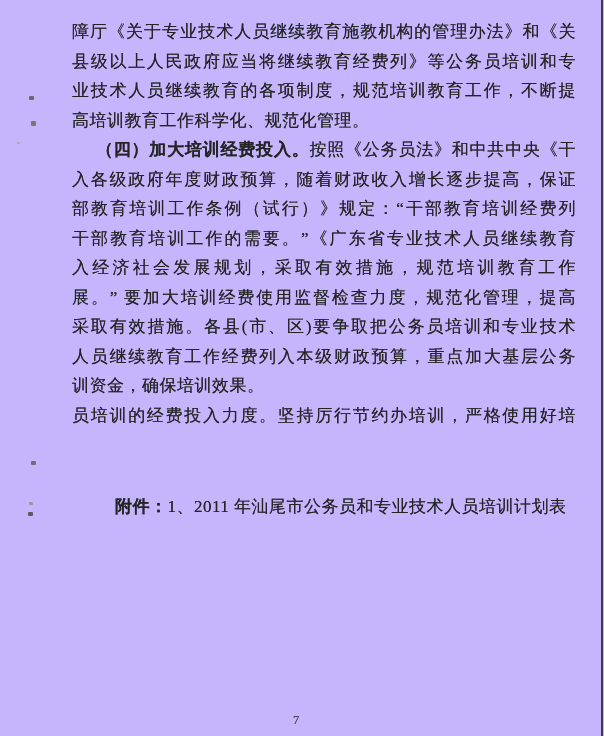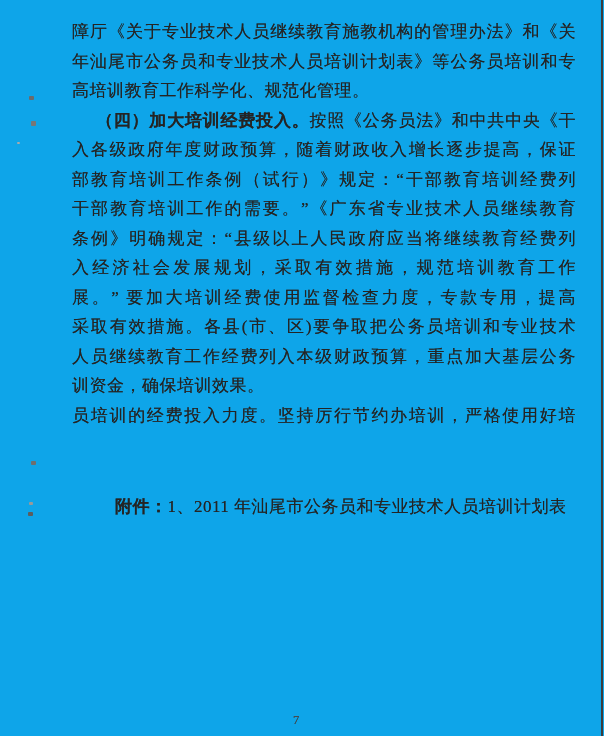--- a/index.html
+++ b/index.html
@@ -6,7 +6,7 @@
   .page {
     position:relative;
     width:604px; height:736px;
-    background:#0ea5e9;
+    background:#c4b5fd;
     font-family:"Liberation Serif", serif;
     color:#242424;
     overflow:hidden;

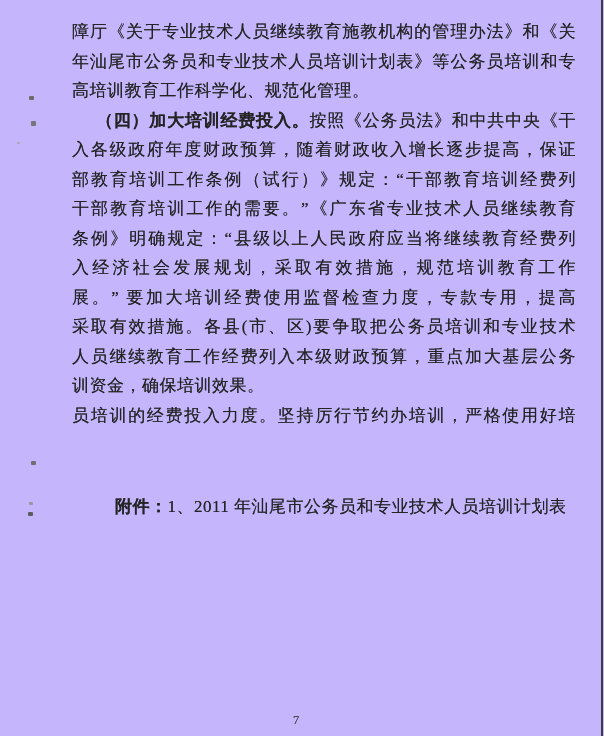--- a/index.html
+++ b/index.html
@@ -63,7 +63,7 @@
 
   <div class="text-block">
     <div class="line">障厅《关于专业技术人员继续教育施教机构的管理办法》和《关</div>
-    <div class="line">年汕尾市公务员和专业技术人员培训计划表》等公务员培训和专</div>
+    <div class="line">县级以上人民政府应当将继续教育经费列》等公务员培训和专</div>
     <div class="line short">高培训教育工作科学化、规范化管理。</div>
     <div class="line indent"><span class="b">（四）加大培训经费投入。</span><span>按照《公务员法》和中共中央《干</span></div>
     <div class="line">入各级政府年度财政预算，随着财政收入增长逐步提高，保证</div>

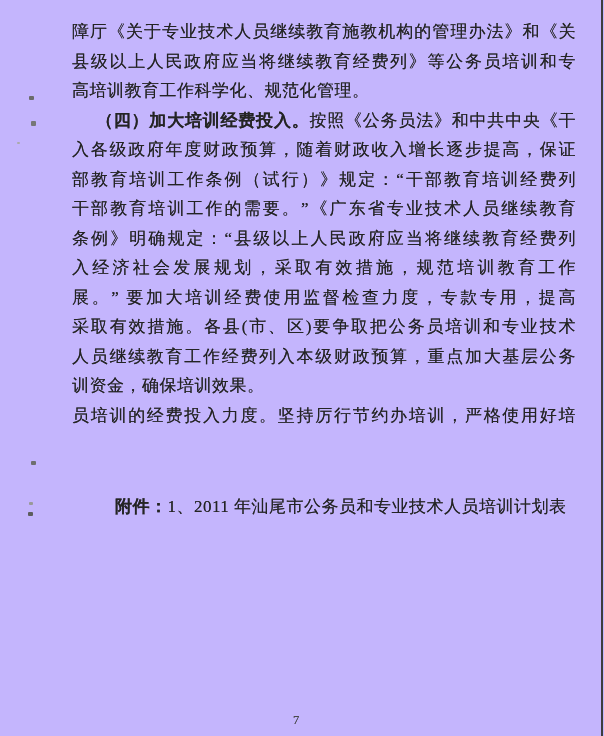--- a/index.html
+++ b/index.html
@@ -64,6 +64,7 @@
   <div class="text-block">
     <div class="line">障厅《关于专业技术人员继续教育施教机构的管理办法》和《关</div>
     <div class="line">县级以上人民政府应当将继续教育经费列》等公务员培训和专</div>
+    <div class="line">业技术人员继续教育的各项制度，规范培训教育工作，不断提</div>
     <div class="line short">高培训教育工作科学化、规范化管理。</div>
     <div class="line indent"><span class="b">（四）加大培训经费投入。</span><span>按照《公务员法》和中共中央《干</span></div>
     <div class="line">入各级政府年度财政预算，随着财政收入增长逐步提高，保证</div>

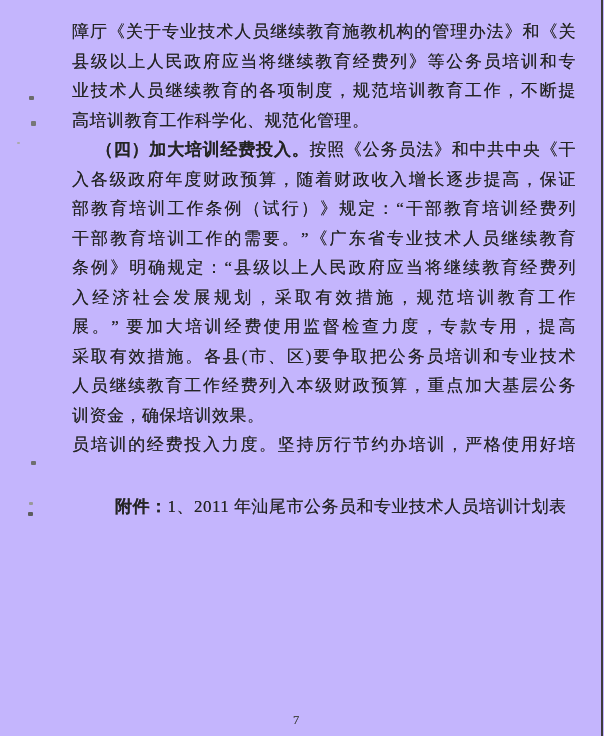--- a/index.html
+++ b/index.html
@@ -70,7 +70,6 @@
     <div class="line">入各级政府年度财政预算，随着财政收入增长逐步提高，保证</div>
     <div class="line">部教育培训工作条例（试行）》规定：“干部教育培训经费列</div>
     <div class="line">干部教育培训工作的需要。”《广东省专业技术人员继续教育</div>
-    <div class="line">条例》明确规定：“县级以上人民政府应当将继续教育经费列</div>
     <div class="line">入经济社会发展规划，采取有效措施，规范培训教育工作</div>
     <div class="line">展。” 要加大培训经费使用监督检查力度，专款专用，提高</div>
     <div class="line">采取有效措施。各县(市、区)要争取把公务员培训和专业技术</div>

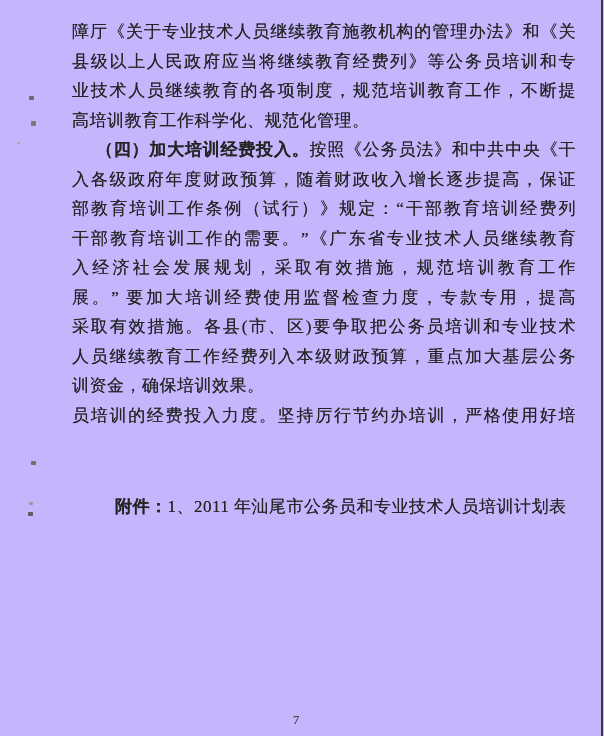--- a/index.html
+++ b/index.html
@@ -71,7 +71,7 @@
     <div class="line">部教育培训工作条例（试行）》规定：“干部教育培训经费列</div>
     <div class="line">干部教育培训工作的需要。”《广东省专业技术人员继续教育</div>
     <div class="line">入经济社会发展规划，采取有效措施，规范培训教育工作</div>
-    <div class="line">展。” 要加大培训经费使用监督检查力度，专款专用，提高</div>
+    <div class="line">展。” 要加大培训经费使用监督检查力度，规范化管理，提高</div>
     <div class="line">采取有效措施。各县(市、区)要争取把公务员培训和专业技术</div>
     <div class="line">人员继续教育工作经费列入本级财政预算，重点加大基层公务</div>
     <div class="line short">训资金，确保培训效果。</div>

